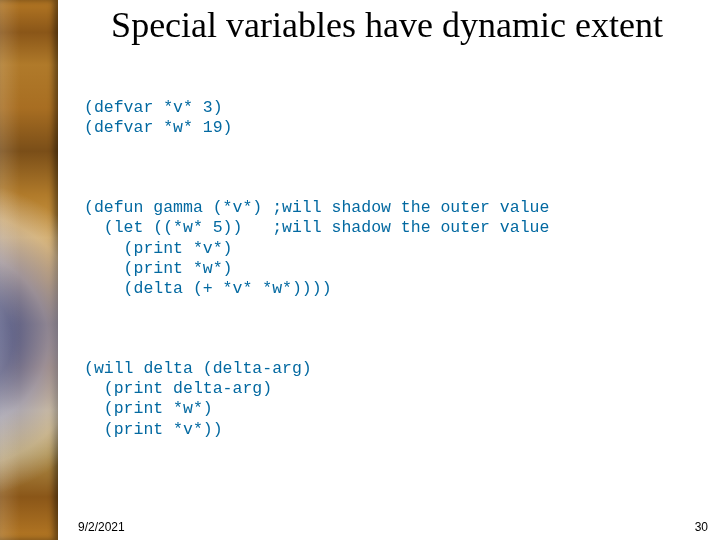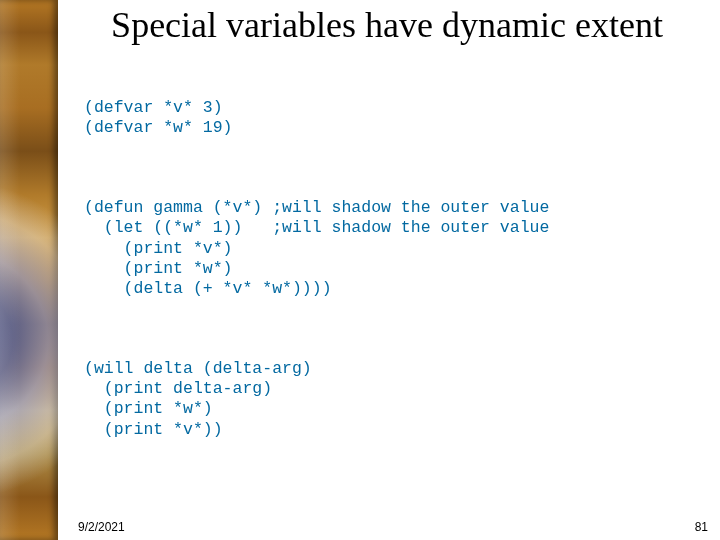--- a/index.html
+++ b/index.html
@@ -119,7 +119,7 @@
     <div class="blk">(defvar *v* 3)
 (defvar *w* 19)</div>
     <div class="blk">(defun gamma (*v*) ;will shadow the outer value
-  (let ((*w* 1))   ;will shadow the outer value
+  (let ((*w* 5))   ;will shadow the outer value
     (print *v*)
     (print *w*)
     (delta (+ *v* *w*))))</div>

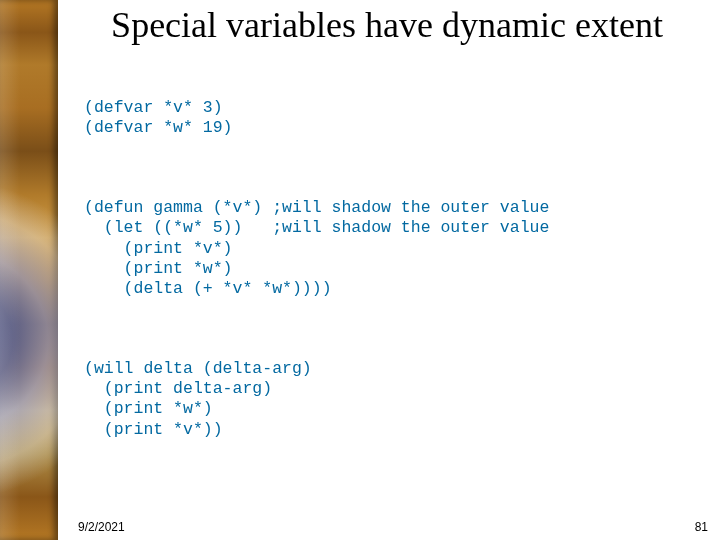--- a/index.html
+++ b/index.html
@@ -132,7 +132,7 @@
 
 <div class="footer">
   <span class="date">9/2/2021</span>
-  <span class="page">81</span>
+  <span class="page">30</span>
 </div>
 
 </body></html>

